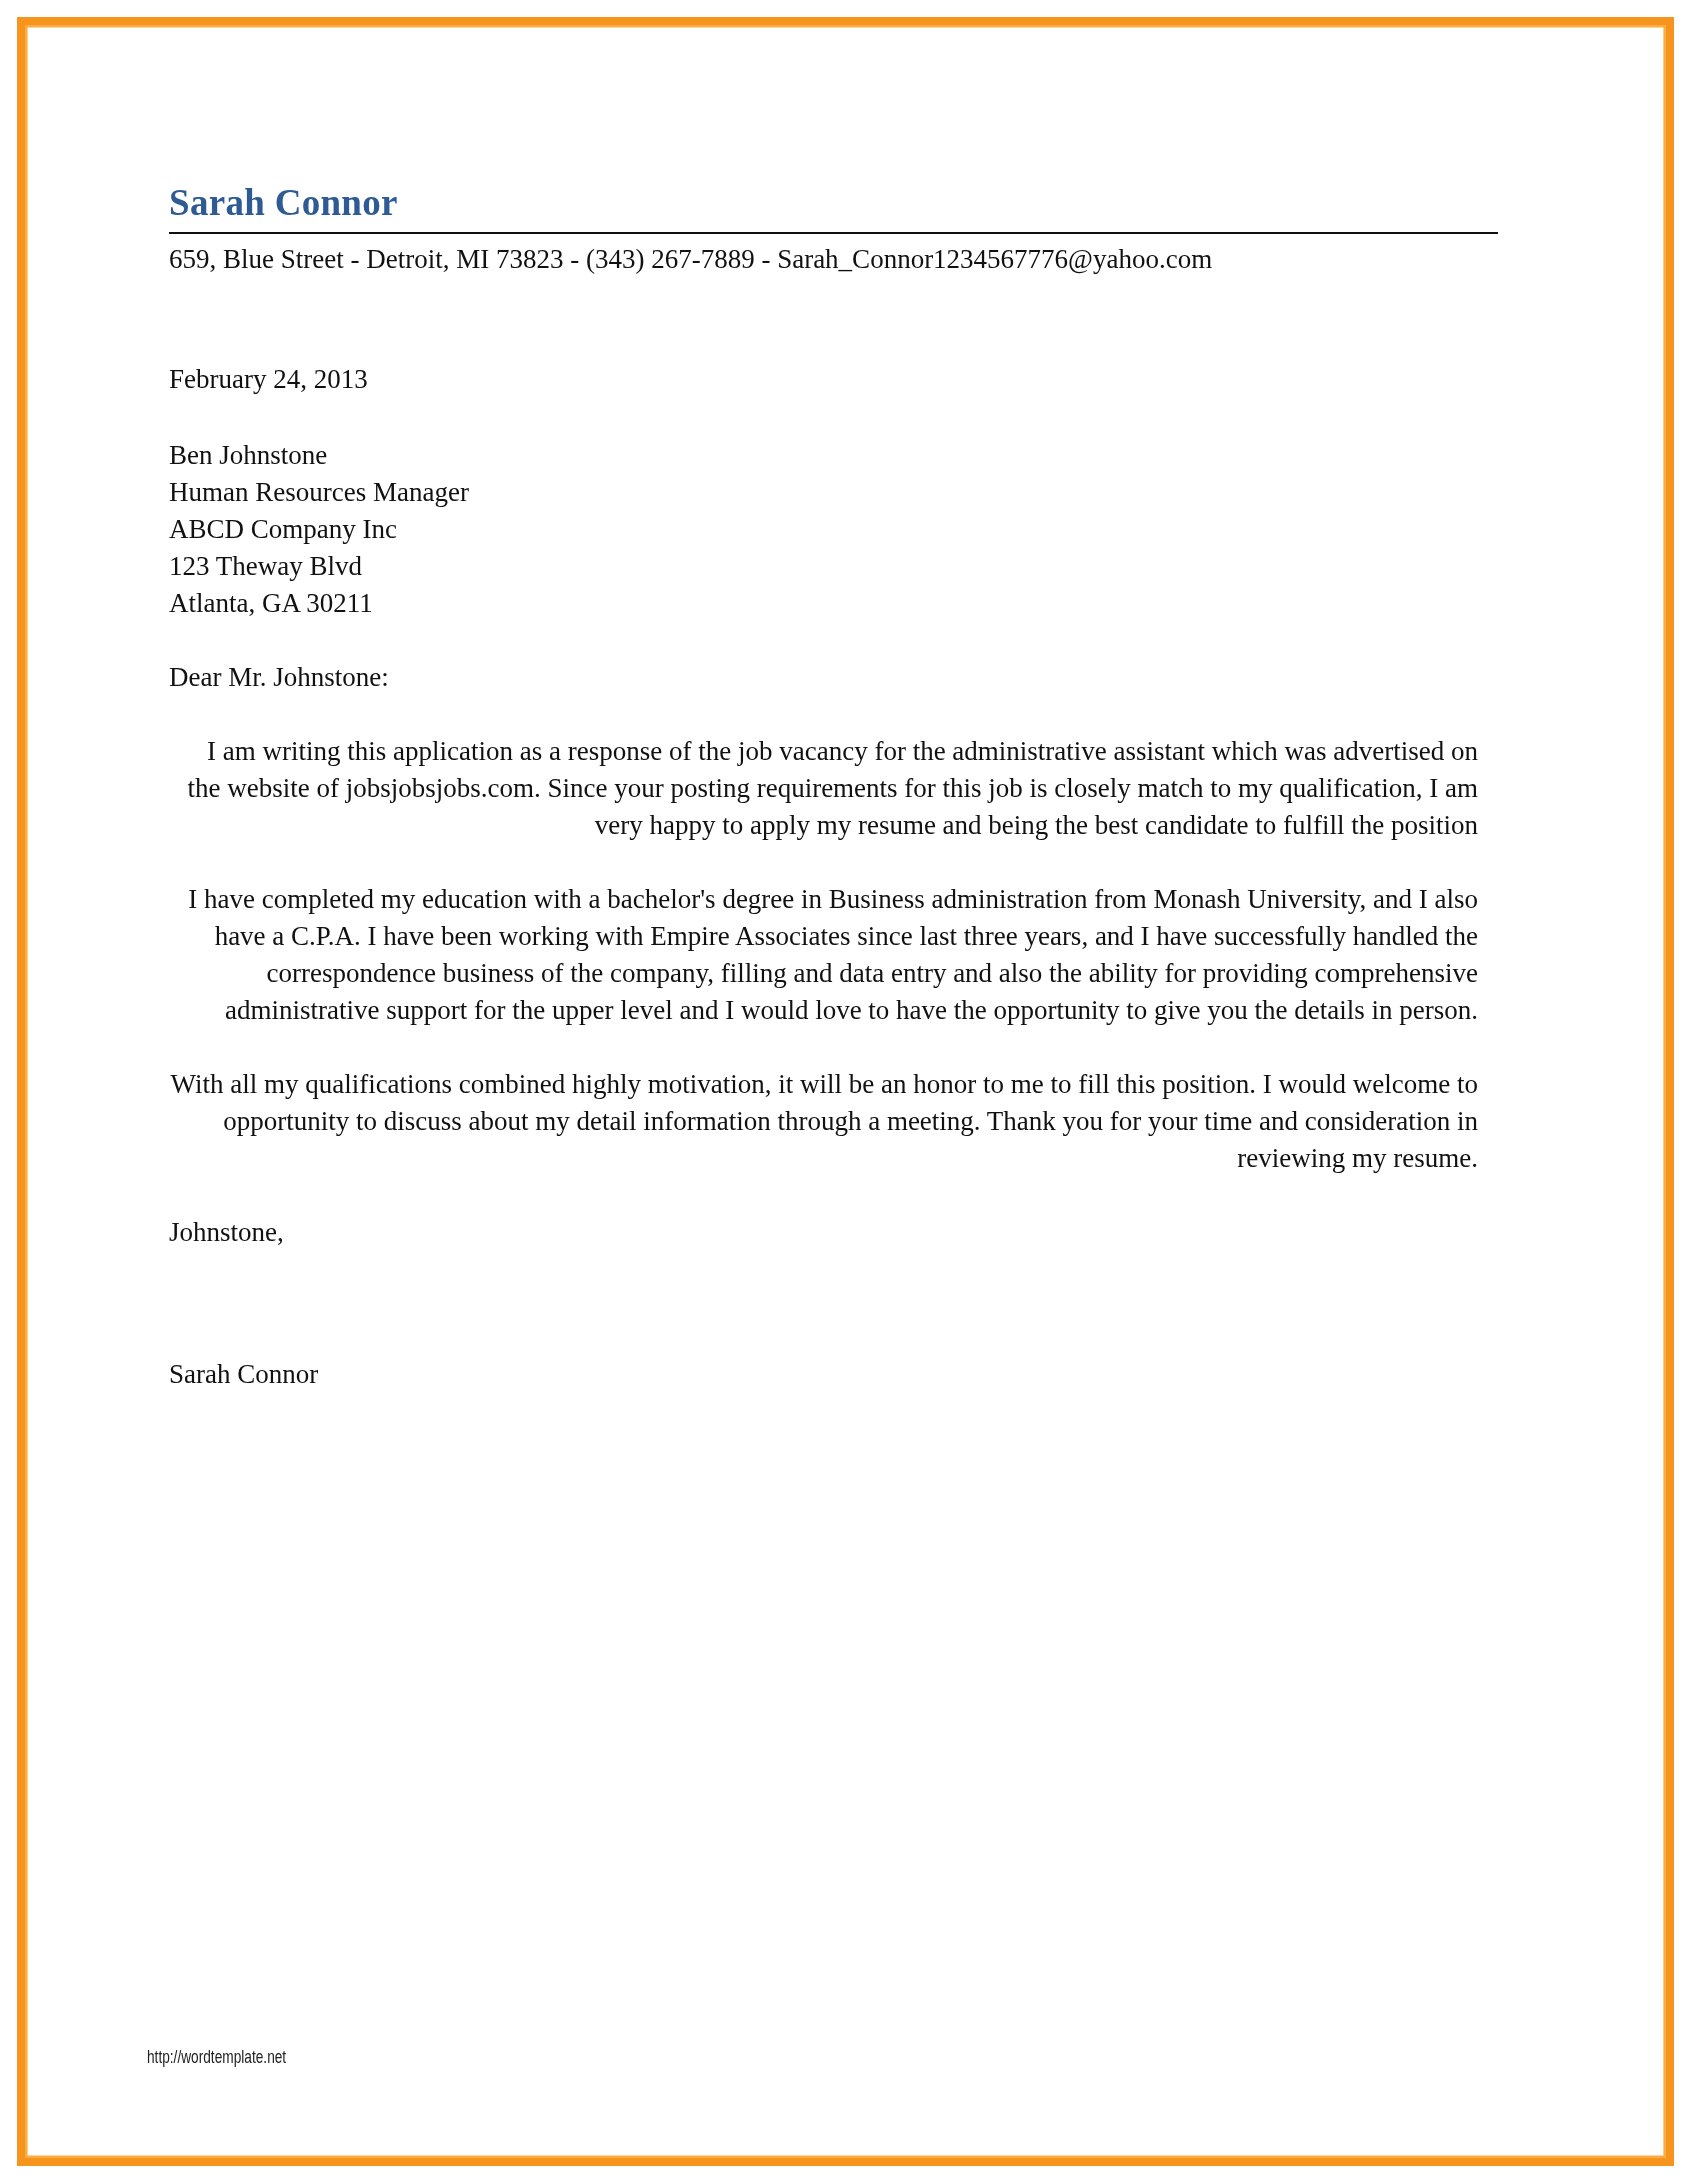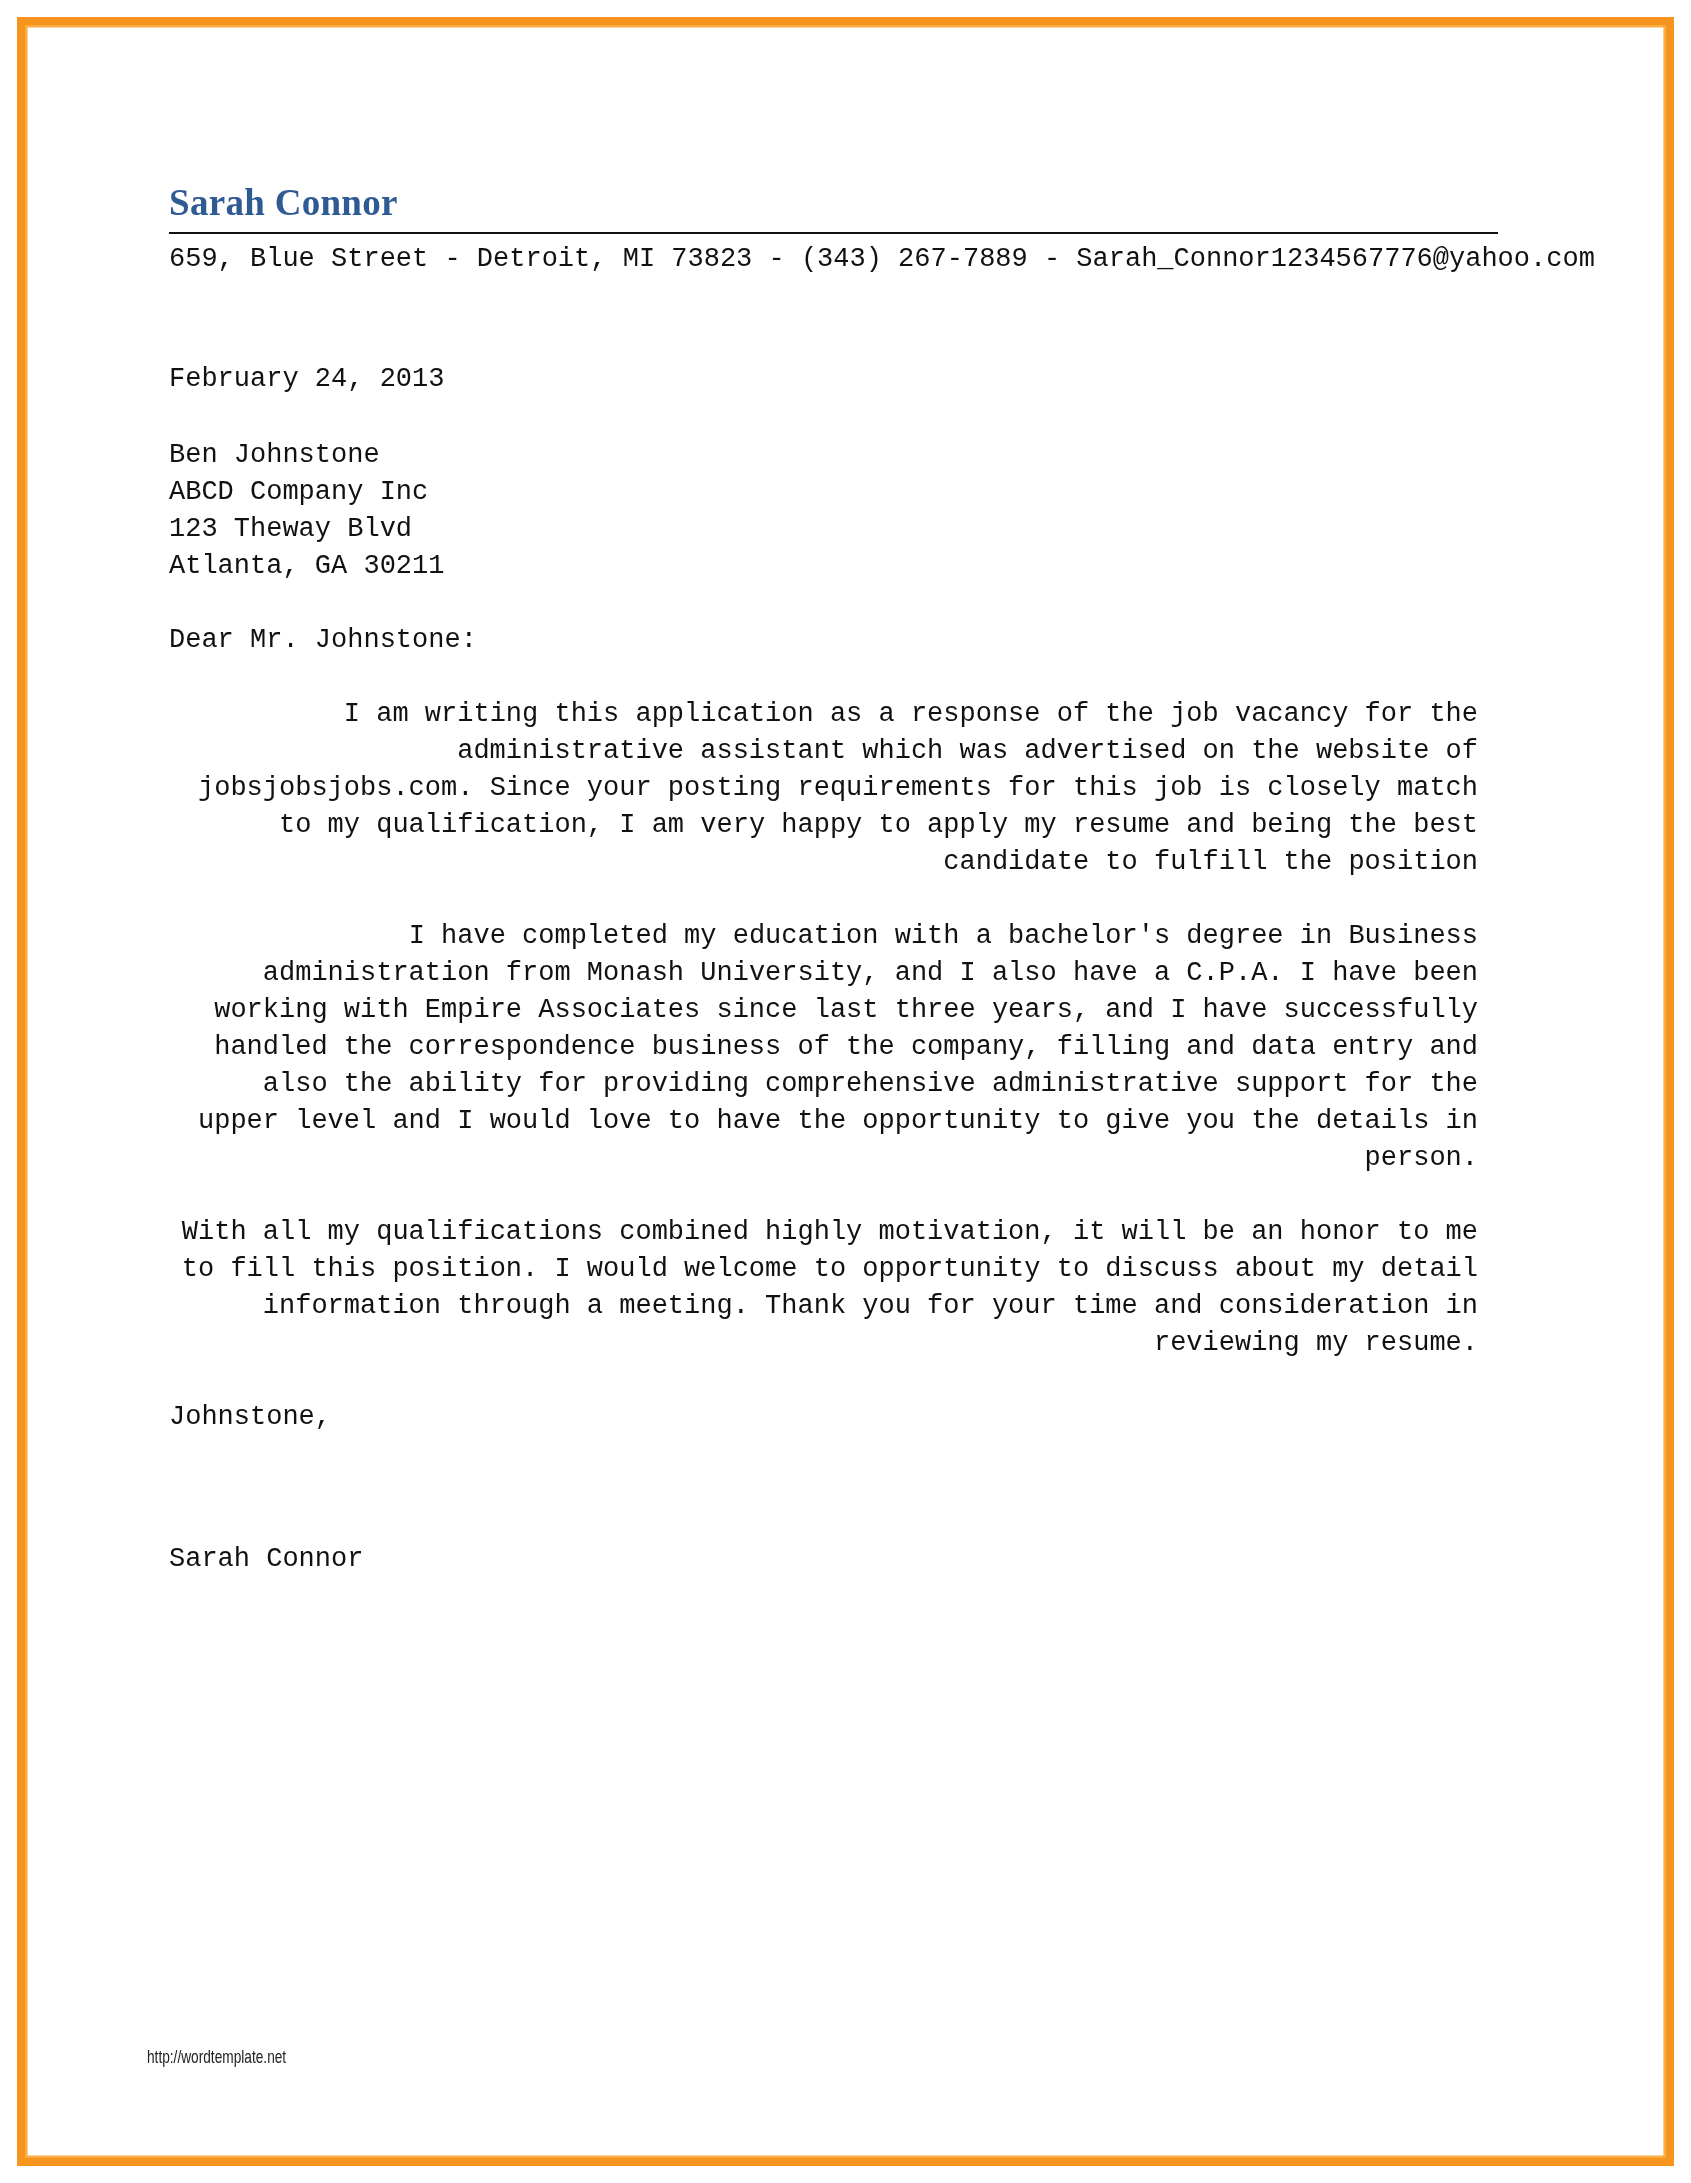--- a/index.html
+++ b/index.html
@@ -54,7 +54,6 @@
   .bodytext {
     font-size: 27px;
     line-height: 37px;
-    font-family: Liberation Mono, monospace;
   }
   .date-line        { margin: 83px 0 0 0; }
   .recipient-block  { margin-top: 39px; }

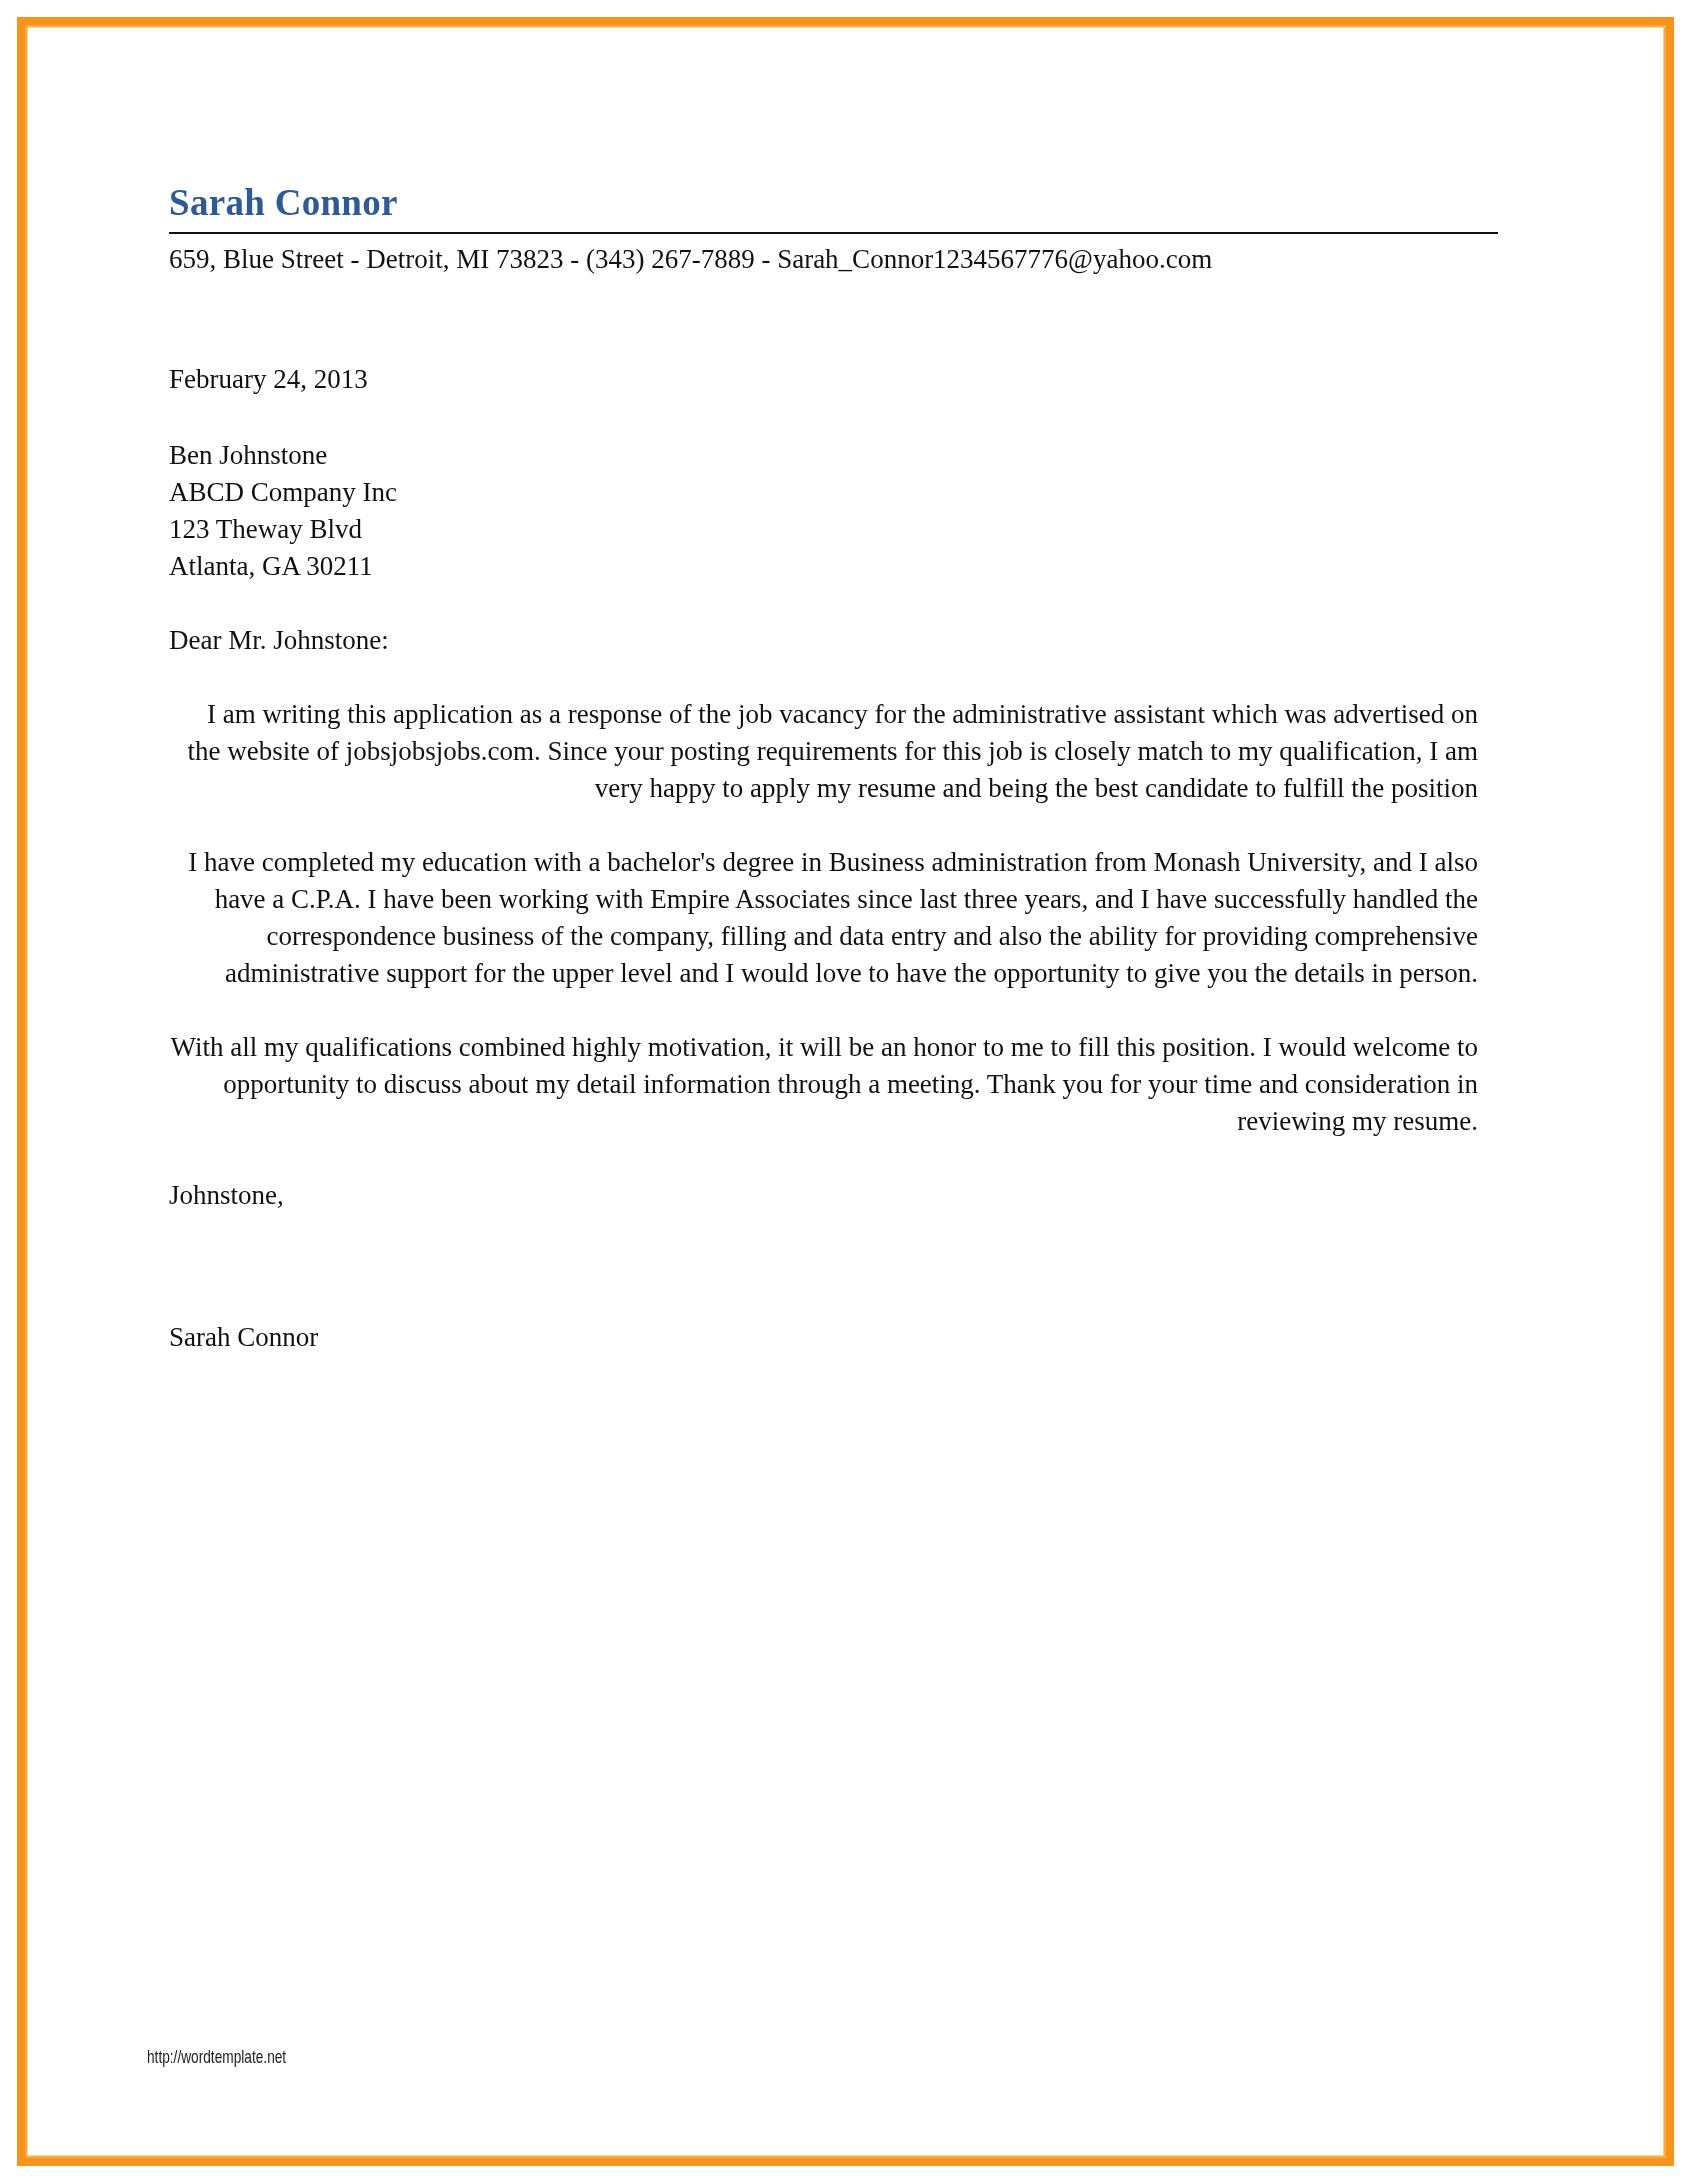--- a/index.html
+++ b/index.html
@@ -93,6 +93,7 @@
 
       <div class="recipient-block bodytext">
         <div class="recipient-line">Ben Johnstone</div>
+        <div class="recipient-line">Human Resources Manager</div>
         <div class="recipient-line">ABCD Company Inc</div>
         <div class="recipient-line">123 Theway Blvd</div>
         <div class="recipient-line">Atlanta, GA 30211</div>

